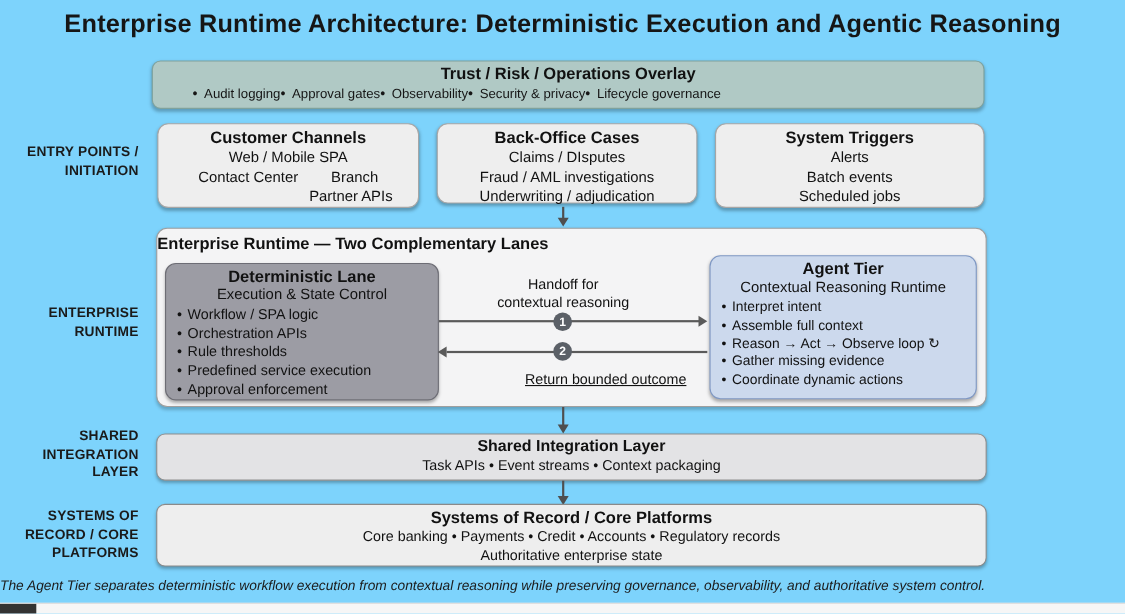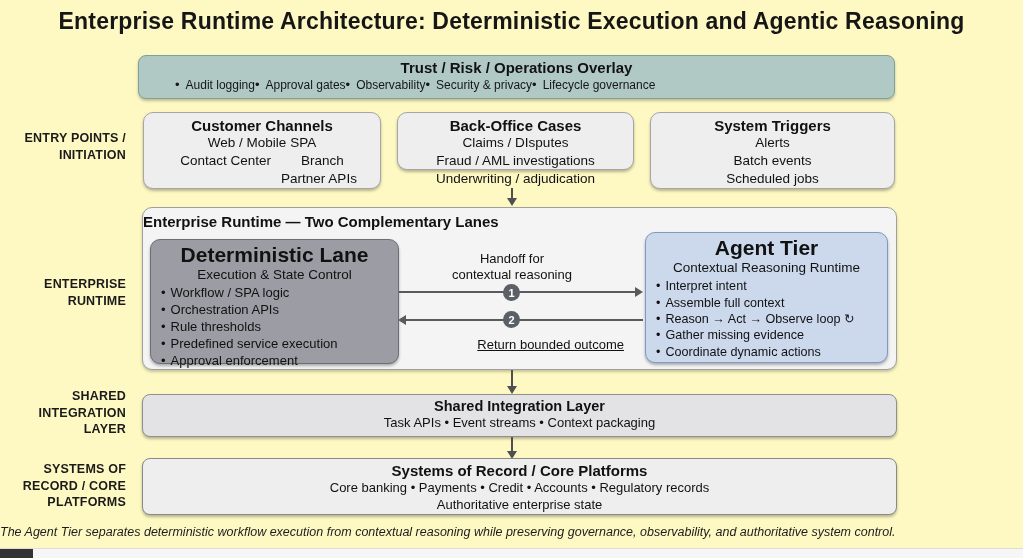--- a/index.html
+++ b/index.html
@@ -8,7 +8,7 @@
 
   .canvas {
     position:relative; width:1023px; height:558px;
-    background:#fef9c3; overflow:hidden;
+    background:#7dd3fc; overflow:hidden;
   }
 
   .page-title {

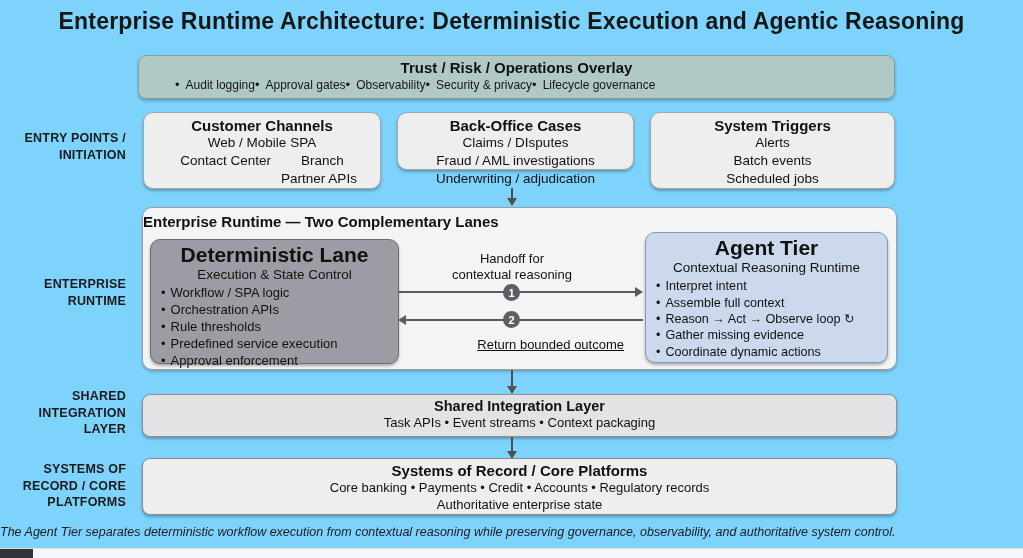--- a/index.html
+++ b/index.html
@@ -51,7 +51,7 @@
   .box-line { font-size:13.5px; line-height:1.32; }
 
   .entry-1 { left:143px; top:112px; width:238px; height:77px; }
-  .entry-2 { left:397px; top:112px; width:237px; height:58px; }
+  .entry-2 { left:397px; top:112px; width:237px; height:73px; }
   .entry-3 { left:650px; top:112px; width:245px; height:77px; }
   .shift-right { transform:translateX(57px); }
 

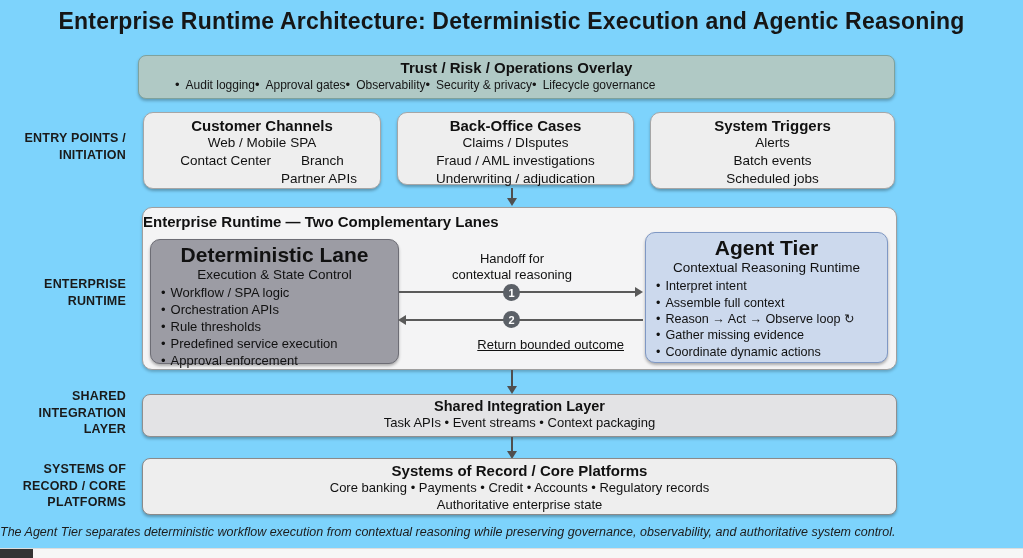--- a/index.html
+++ b/index.html
@@ -77,7 +77,7 @@
     left:645px; top:232px; width:243px; height:131px;
     background:#ccd9ed; border:1.5px solid #7f98c4;
   }
-  .lane-title { font-size:21px; font-weight:700; margin-top:3px; }
+  .lane-title { font-size:15px; font-weight:700; margin-top:3px; }
   .lane-sub { font-size:13.5px; line-height:1.2; }
   .lane ul { list-style:none; text-align:left; margin-top:2px; padding-left:8px; }
   .lane li { font-size:13px; line-height:1.3; white-space:nowrap; }

